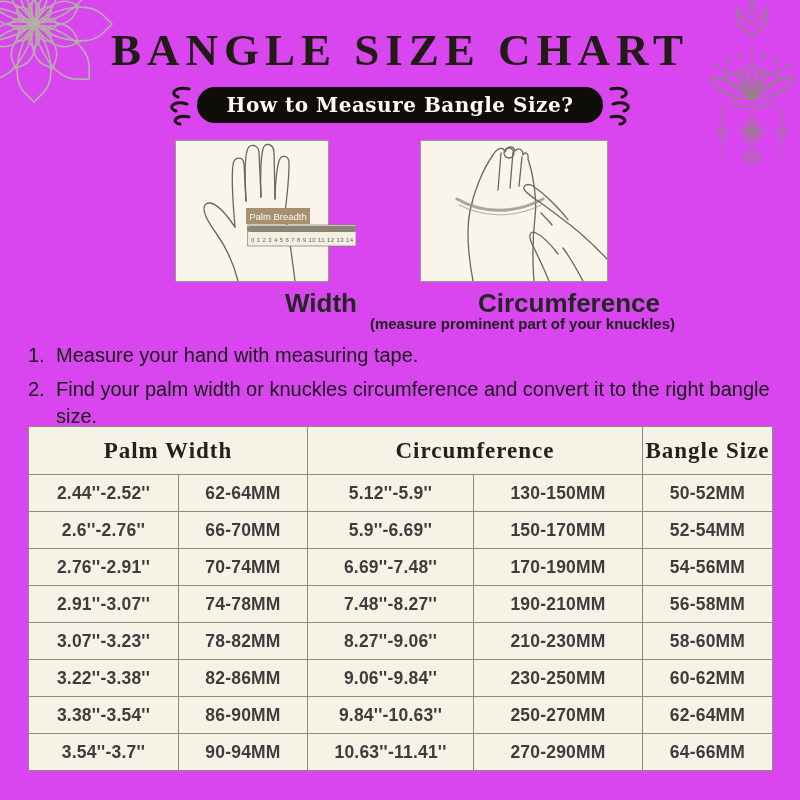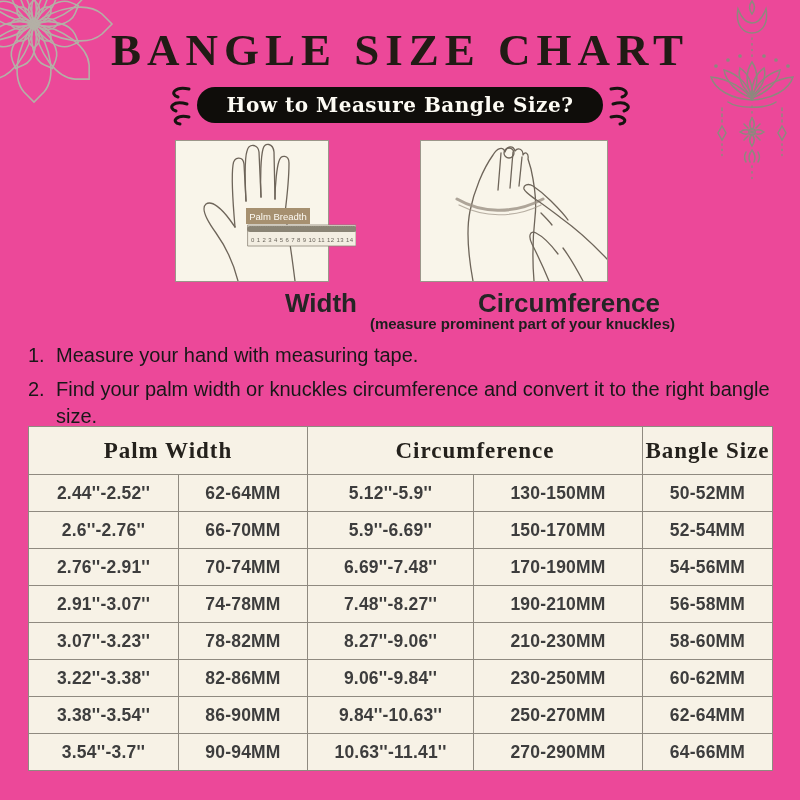--- a/index.html
+++ b/index.html
@@ -7,7 +7,7 @@
   body { font-family:"Liberation Sans", sans-serif; }
   .page {
     position:relative; width:800px; height:800px;
-    background:#ec4899; overflow:hidden; color:#1d1a16;
+    background:#d946ef; overflow:hidden; color:#1d1a16;
   }
   
   .mandala { position:absolute; left:-12px; top:-16px; }

